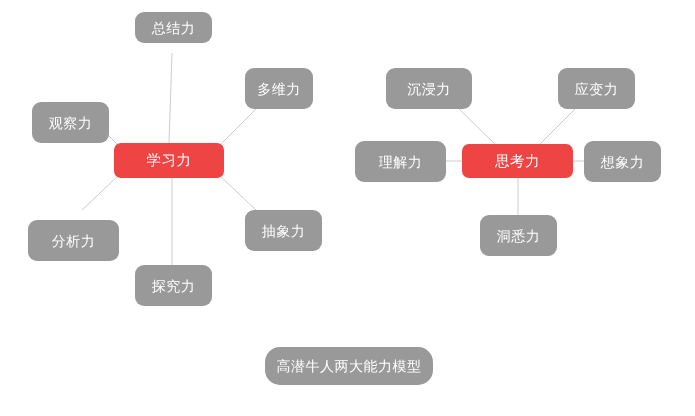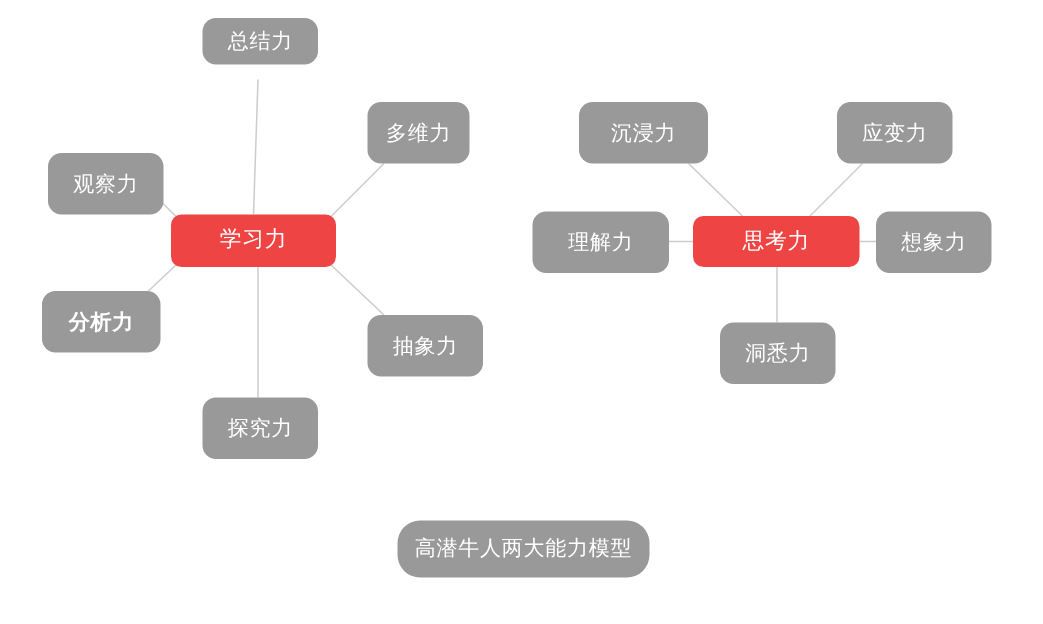--- a/index.html
+++ b/index.html
@@ -75,7 +75,7 @@
     <div class="node leaf" style="left: 135px; top: 12px; width: 77px; height: 31px;">总结力</div>
     <div class="node leaf" style="left: 32px; top: 68px; width: 77px; height: 41px; margin-top: 34px;">观察力</div>
     <div class="node leaf" style="left: 245px; top: 68px; width: 68px; height: 41px;">多维力</div>
-    <div class="node leaf" style="left: 28px; top: 194px; width: 79px; height: 41px; font-weight: bold;">分析力</div>
+    <div class="node leaf" style="left: 28px; top: 220px; width: 91px; height: 41px;">分析力</div>
     <div class="node leaf" style="left: 135px; top: 265px; width: 77px; height: 41px;">探究力</div>
     <div class="node leaf" style="left: 245px; top: 210px; width: 77px; height: 41px;">抽象力</div>
     <div class="node center" style="left: 462px; top: 144px; width: 111px; height: 34px;">思考力</div>

